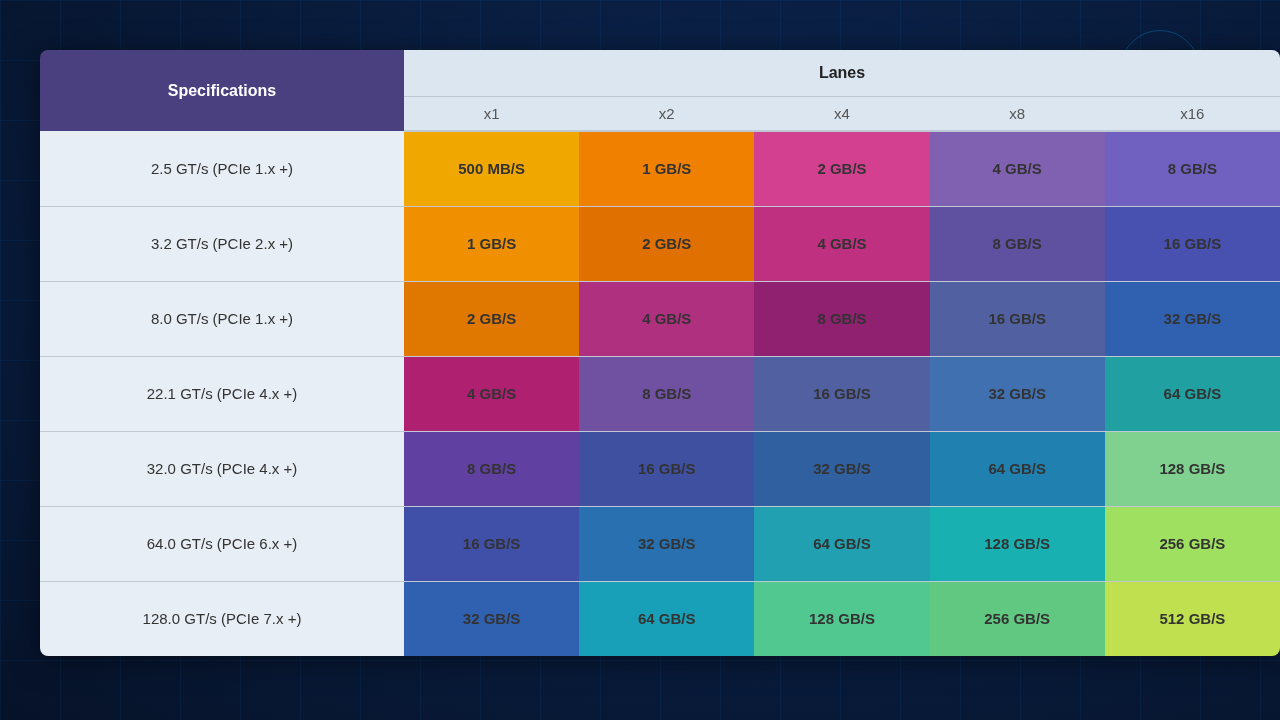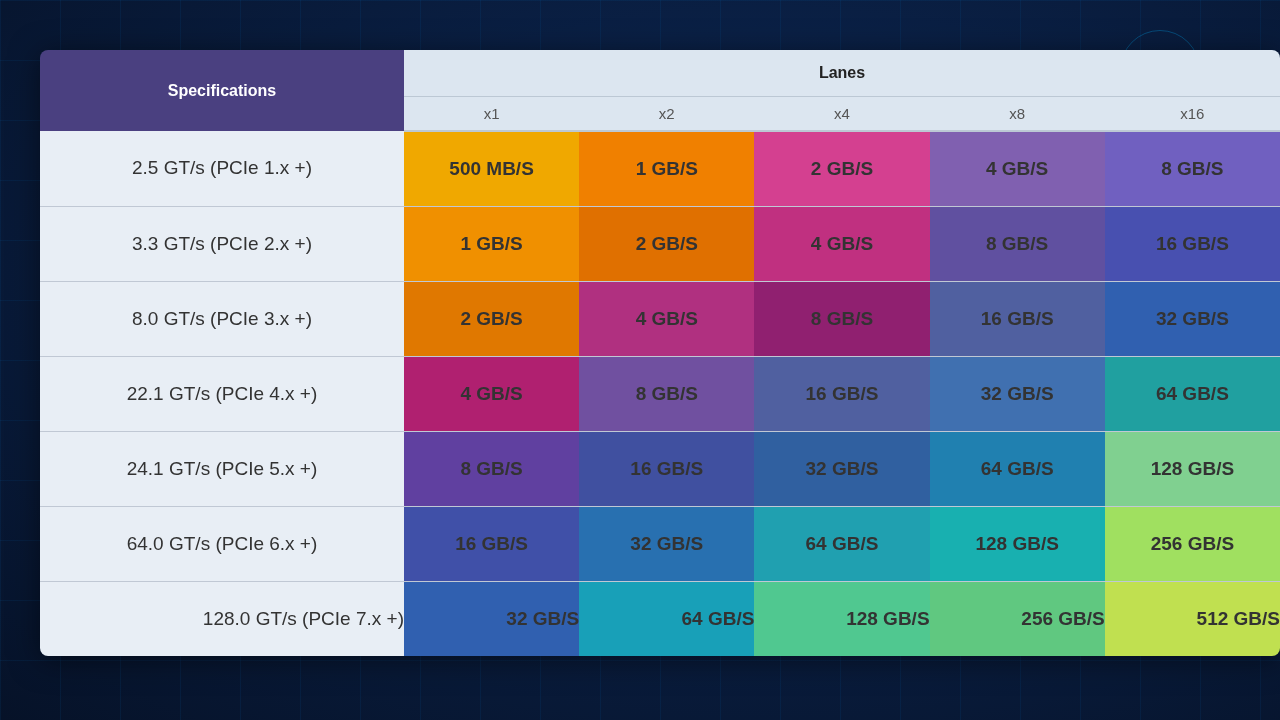--- a/index.html
+++ b/index.html
@@ -88,7 +88,7 @@
       padding: 0;
       height: 75px;
       text-align: center;
-      font-size: 19px;
+      font-size: 15px;
       color: #333;
       border-bottom: 1px solid #c0c8d4;
     }

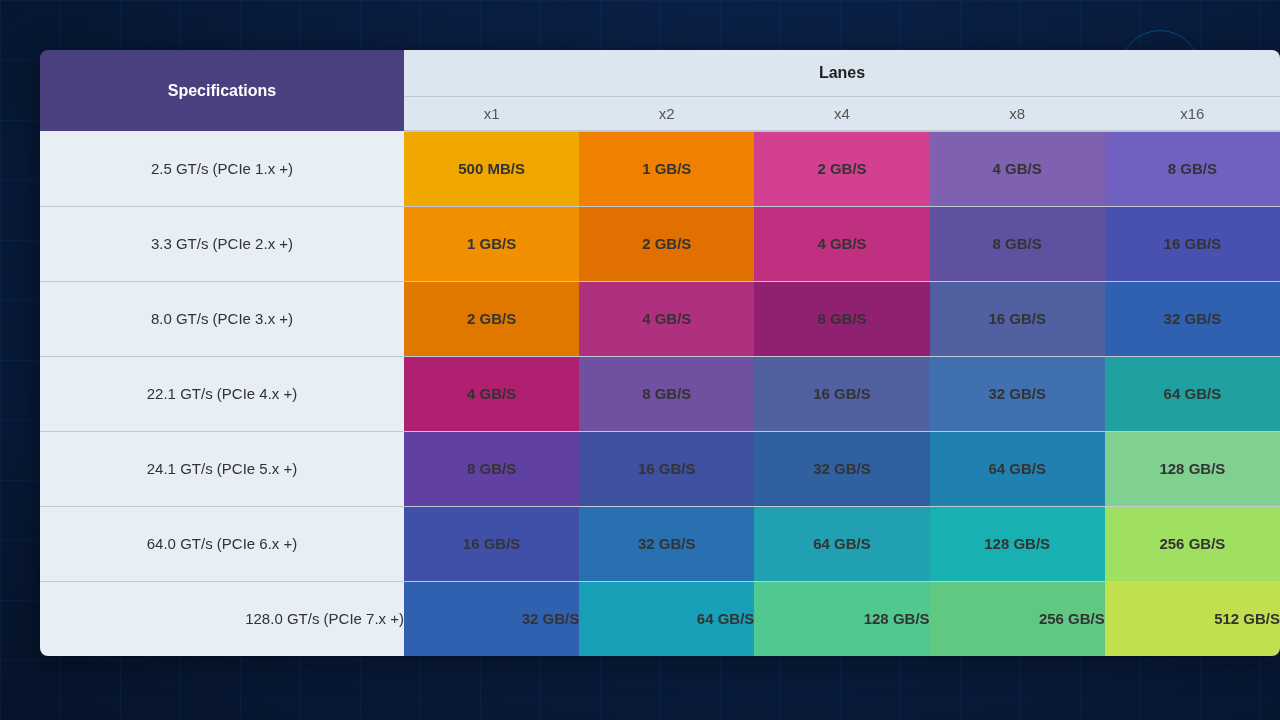--- a/index.html
+++ b/index.html
@@ -224,7 +224,7 @@
         </tr>
 
         <tr class="data-row">
-          <td class="spec-cell">3.3 GT/s (PCIe 2.x +)</td>
+          <td class="spec-cell">3.2 GT/s (PCIe 2.x +)</td>
           <td class="value-cell row2-x1">1 GB/S</td>
           <td class="value-cell row2-x2">2 GB/S</td>
           <td class="value-cell row2-x4">4 GB/S</td>

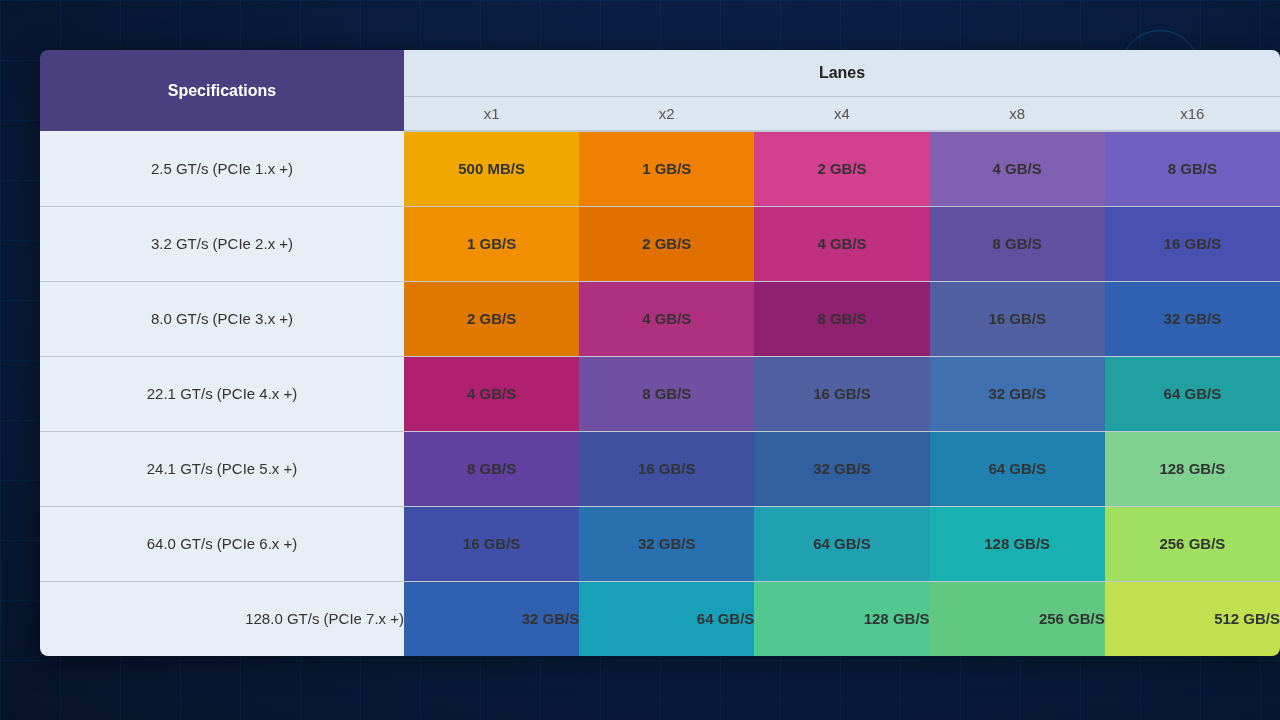--- a/index.html
+++ b/index.html
@@ -233,7 +233,7 @@
         </tr>
 
         <tr class="data-row">
-          <td class="spec-cell">8.0 GT/s (PCIe 3.x +)</td>
+          <td class="spec-cell">8.0 GT/s (PCIe 1.x +)</td>
           <td class="value-cell row3-x1">2 GB/S</td>
           <td class="value-cell row3-x2">4 GB/S</td>
           <td class="value-cell row3-x4">8 GB/S</td>

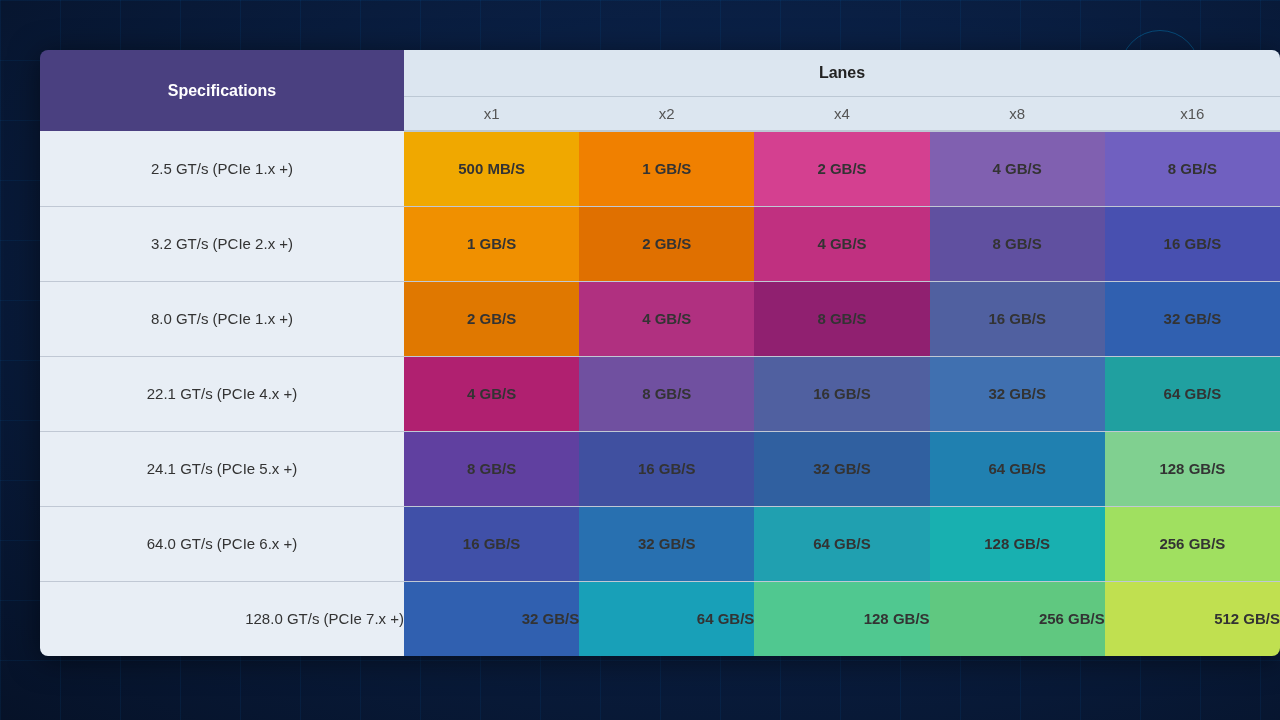--- a/index.html
+++ b/index.html
@@ -251,7 +251,7 @@
         </tr>
 
         <tr class="data-row">
-          <td class="spec-cell">24.1 GT/s (PCIe 5.x +)</td>
+          <td class="spec-cell">32.0 GT/s (PCIe 4.x +)</td>
           <td class="value-cell row5-x1">8 GB/S</td>
           <td class="value-cell row5-x2">16 GB/S</td>
           <td class="value-cell row5-x4">32 GB/S</td>

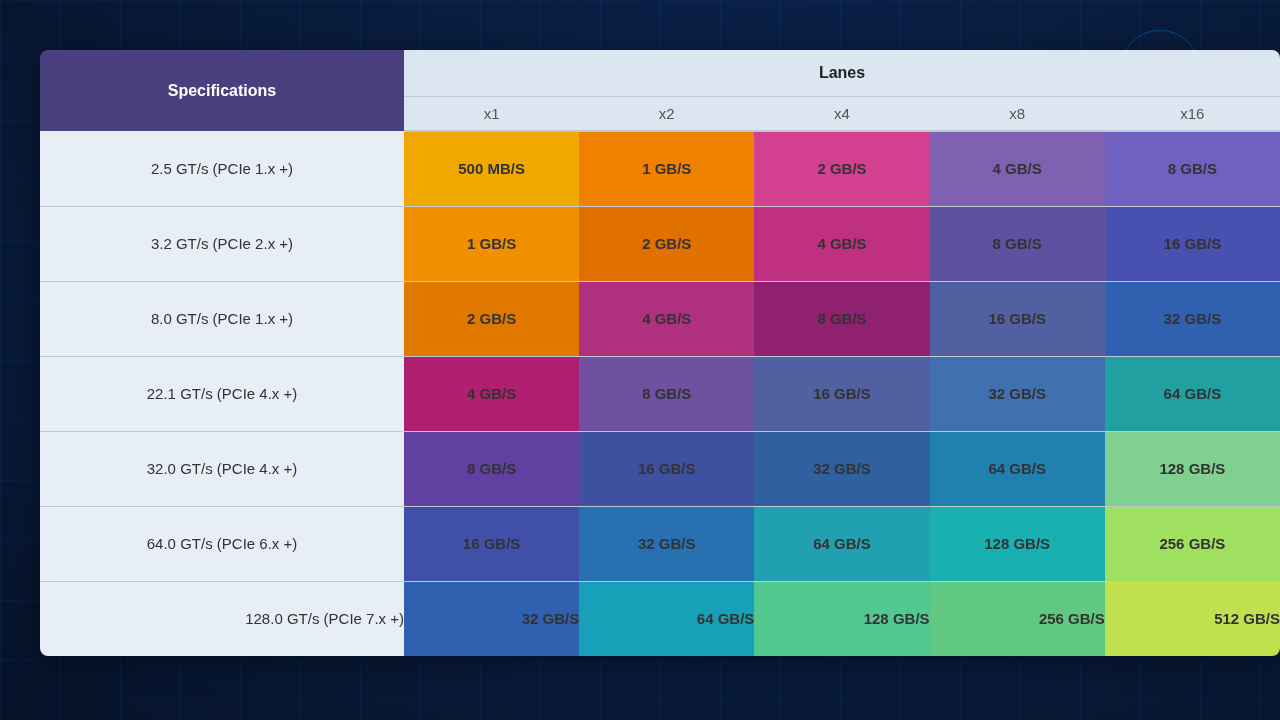--- a/index.html
+++ b/index.html
@@ -95,7 +95,6 @@
 
     .data-row:last-child td {
       border-bottom: none;
-      text-align: right;
     }
 
     .spec-cell {

